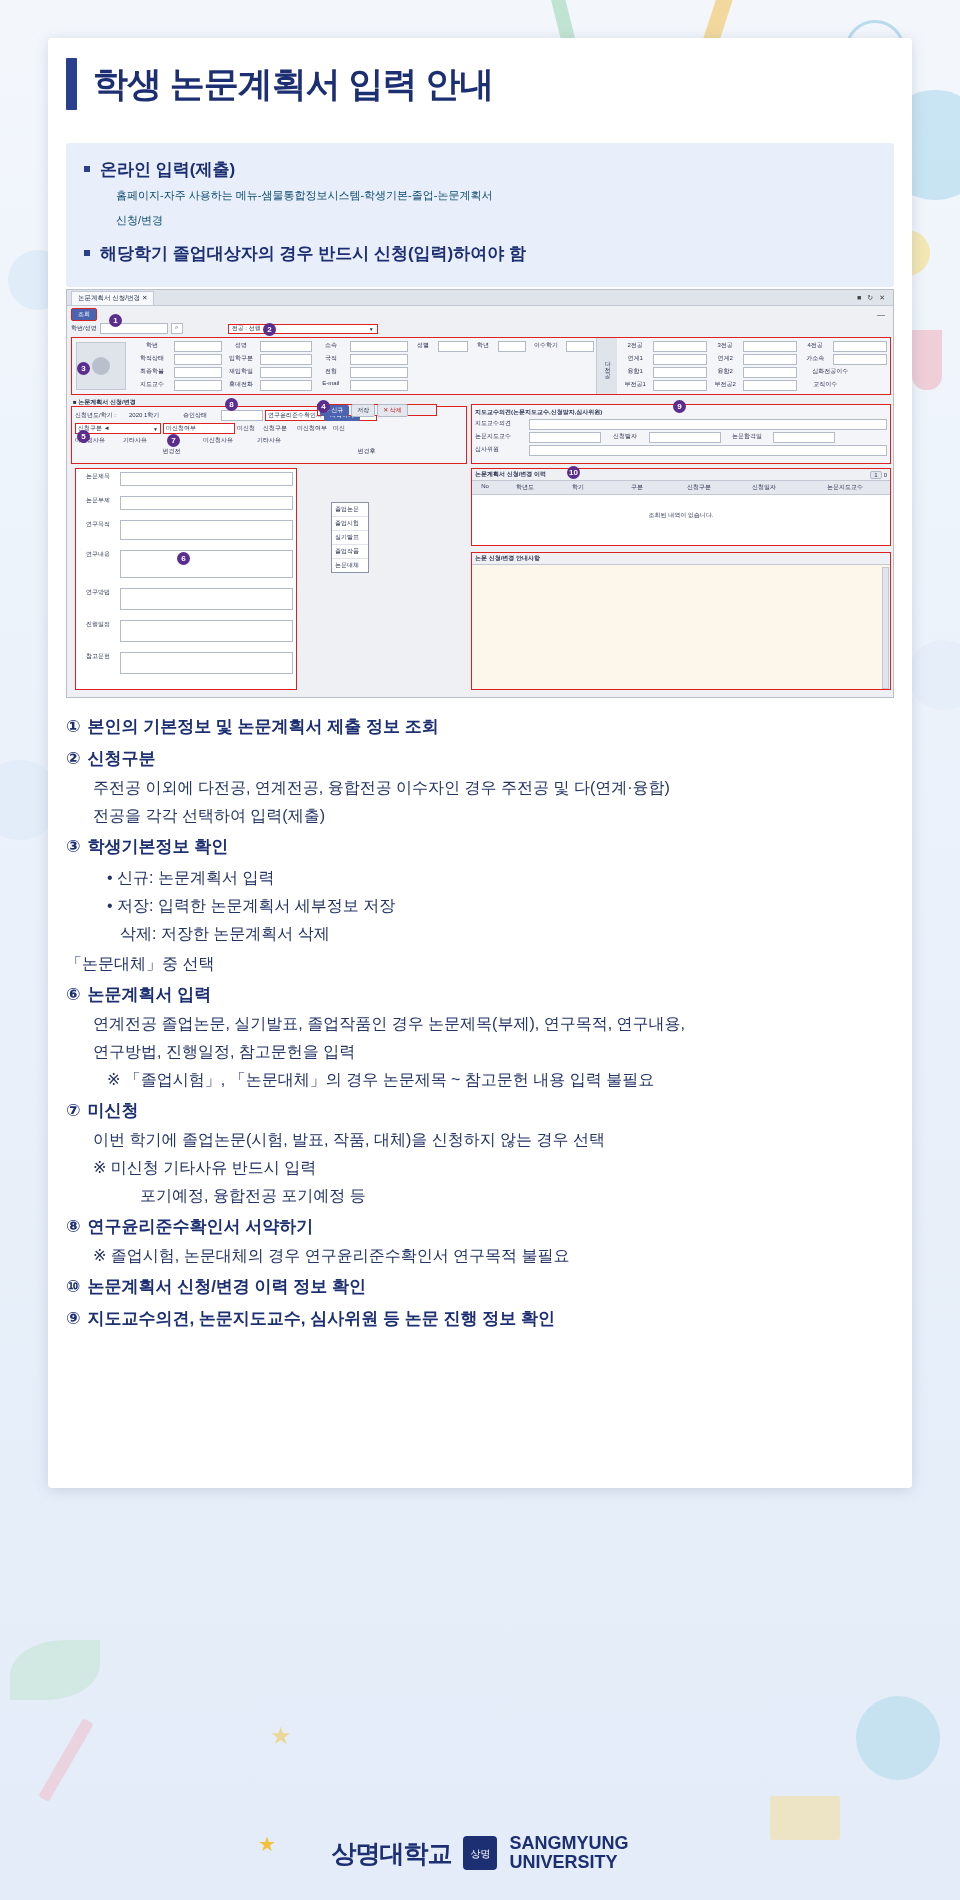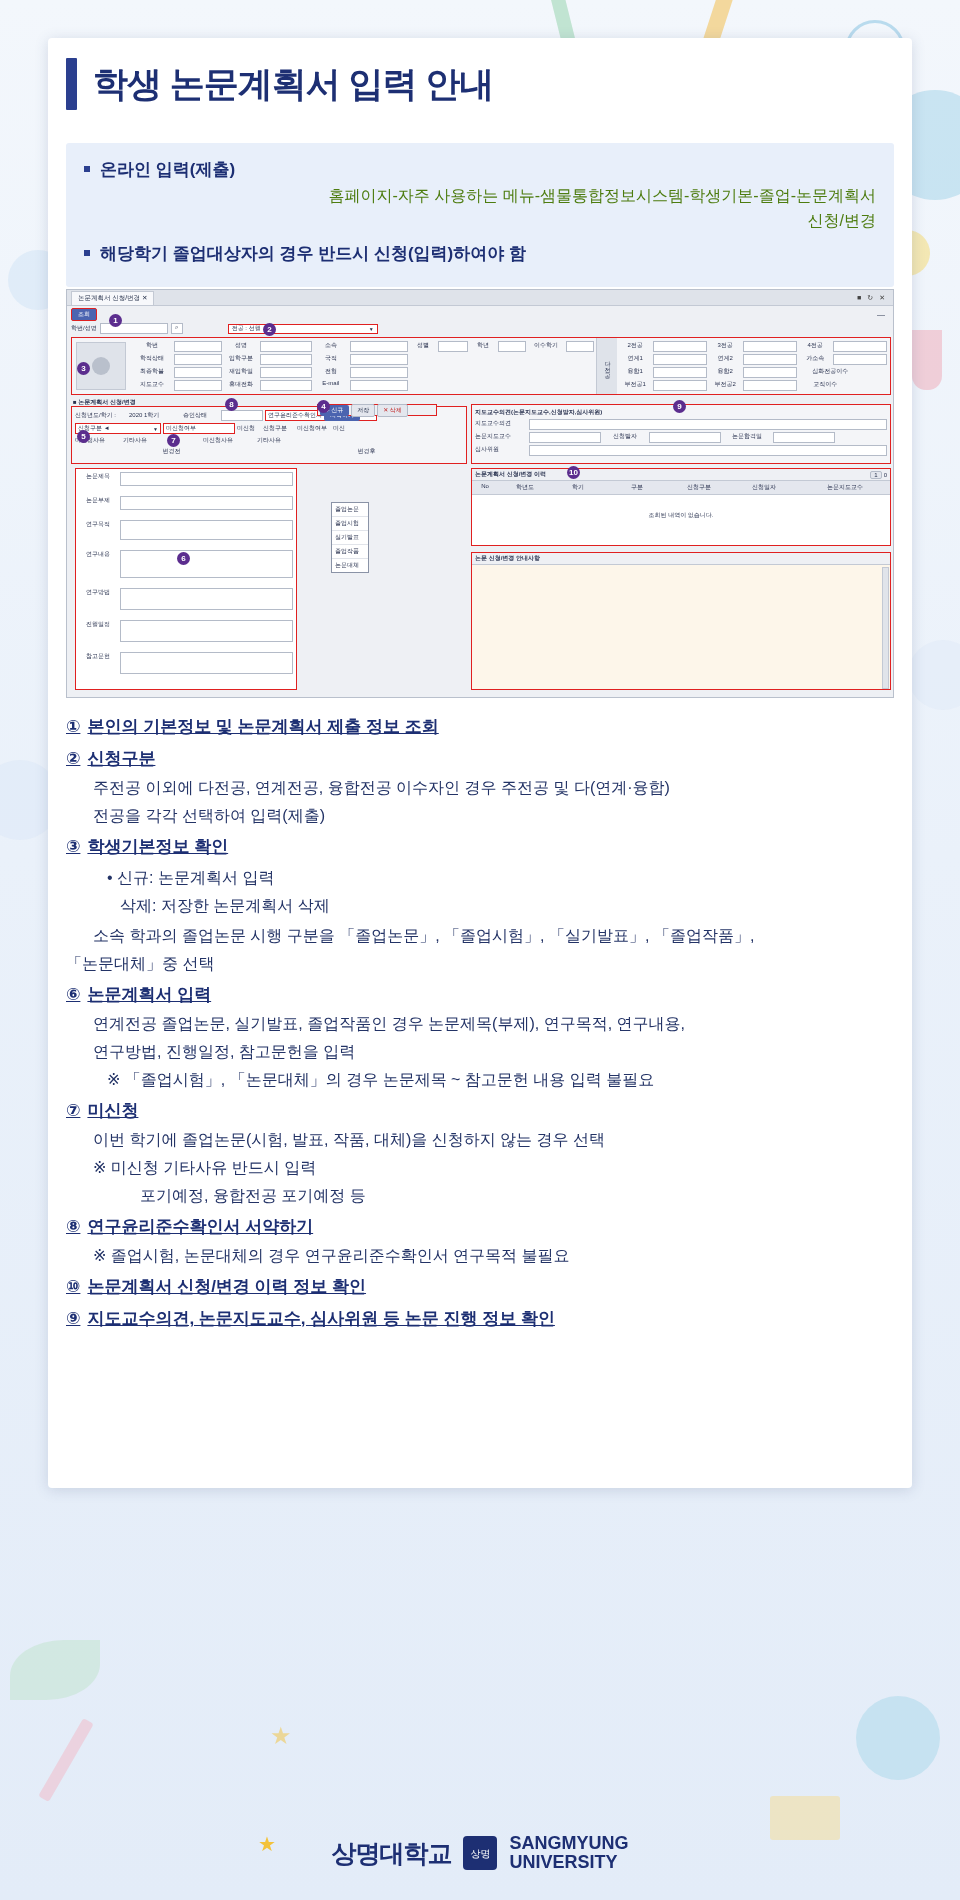--- a/index.html
+++ b/index.html
@@ -32,7 +32,7 @@
   .intro li{list-style:none;position:relative;padding-left:16px;margin-bottom:4px;}
   .intro .sq{position:absolute;left:0;top:9px;width:6px;height:6px;background:#2b3f8f;}
   .intro .hd{font-size:17px;font-weight:bold;color:#1d2f73;line-height:26px;}
-  .intro .sub{font-size:16px;color:#4d7c0f;line-height:25px;padding-left:16px;text-align:right;}
+  .intro .sub{font-size:11px;color:#0c4a6e;line-height:25px;padding-left:16px;}
   
   .shot{
     position:absolute;left:66px;top:289px;width:828px;height:409px;

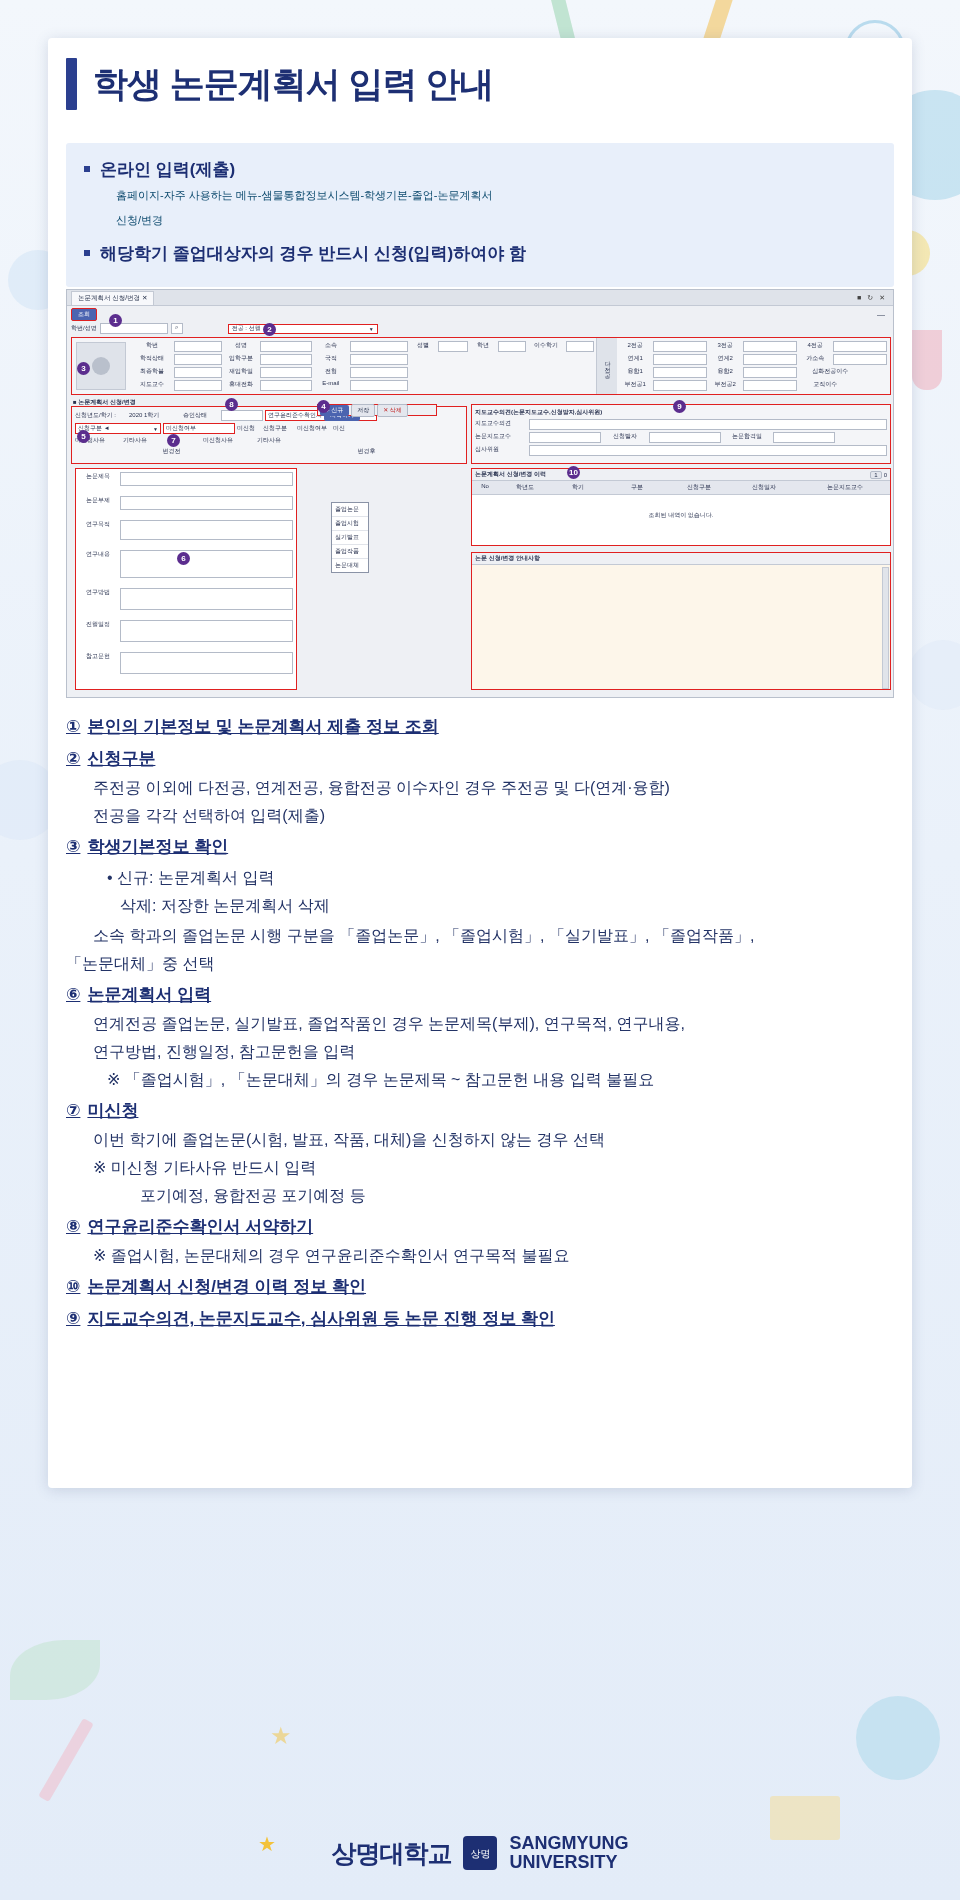--- a/index.html
+++ b/index.html
@@ -56,7 +56,7 @@
   
   .steps{position:absolute;left:66px;top:712px;width:828px;}
   .step{margin-bottom:2px;}
-  .step-hd{font-size:17px;font-weight:bold;color:#1d2f73;line-height:30px;text-decoration:underline;}
+  .step-hd{font-size:17px;font-weight:bold;color:#1d2f73;line-height:30px;}
   .step-hd .cnum{margin-right:7px;}
   .step-body{font-size:16px;color:#233366;line-height:28px;padding-left:27px;}
   .step-body.ind2{padding-left:41px;}

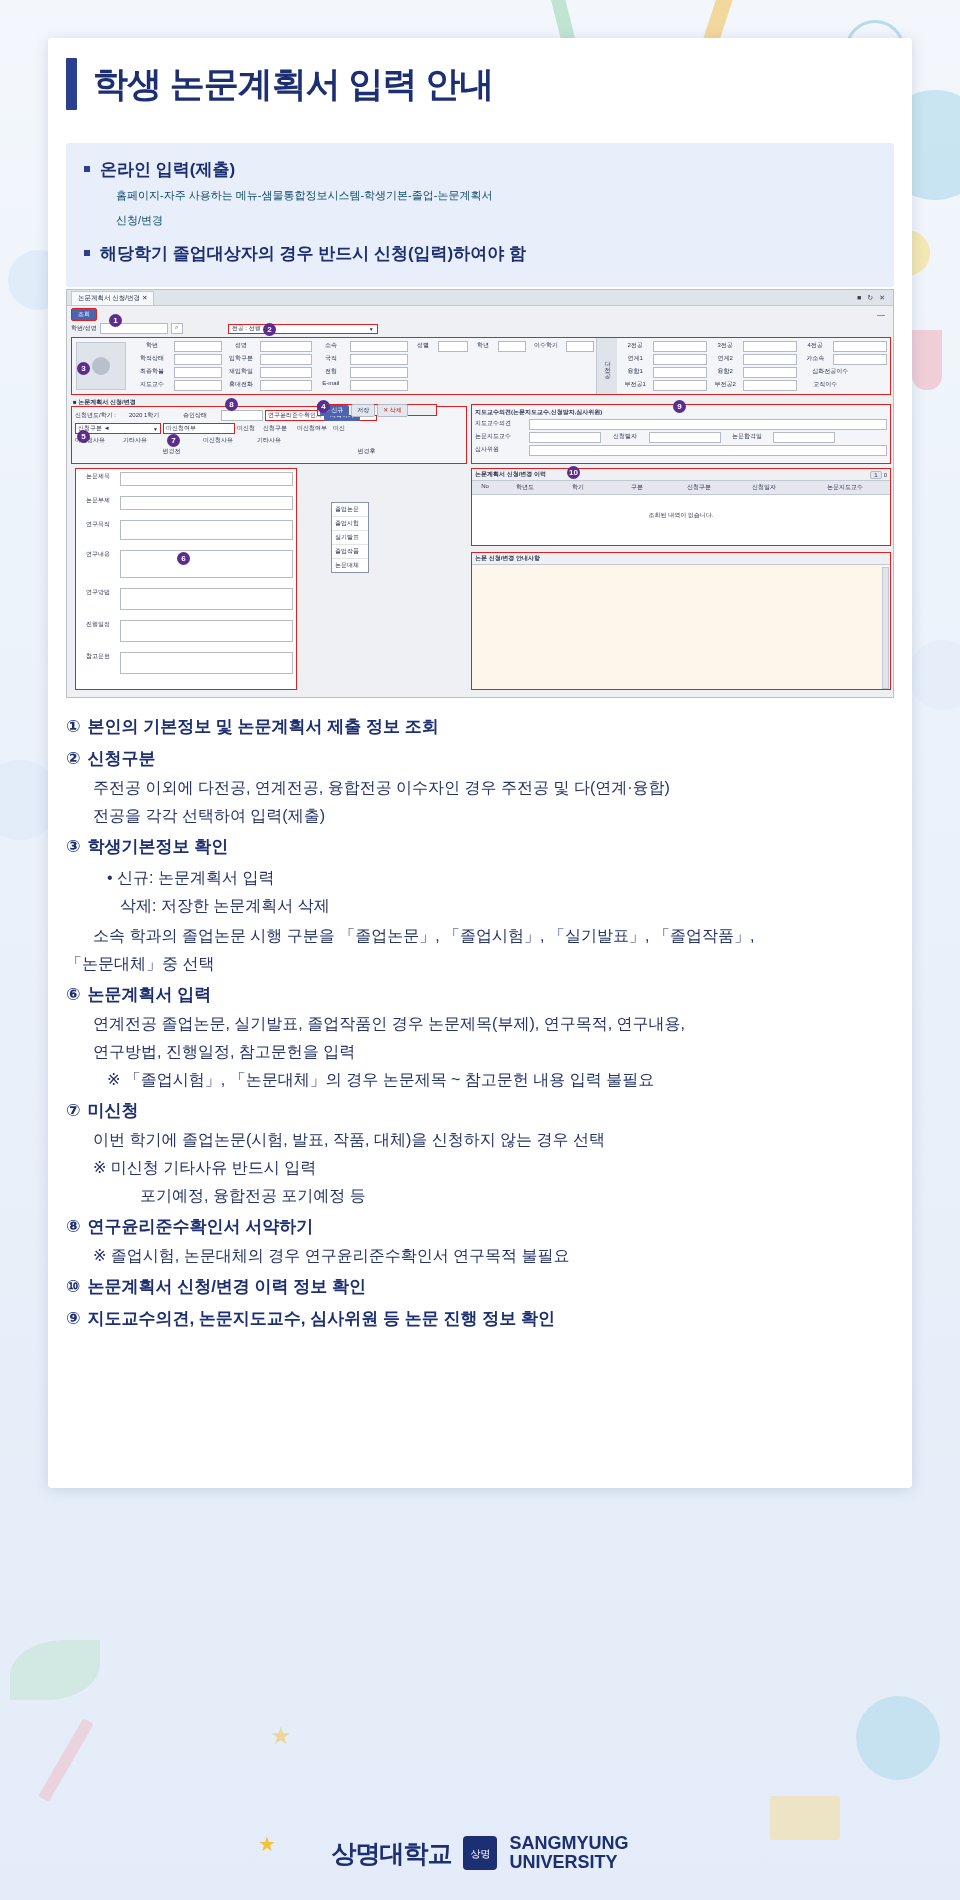--- a/index.html
+++ b/index.html
@@ -387,6 +387,7 @@
 
   <div class="step">
     <div class="step-body ind2">• 신규: 논문계획서 입력</div>
+    <div class="step-body ind2">• 저장: 입력한 논문계획서 세부정보 저장</div>
     <div class="step-body ind2" style="padding-left:54px;">삭제: 저장한 논문계획서 삭제</div>
   </div>
 

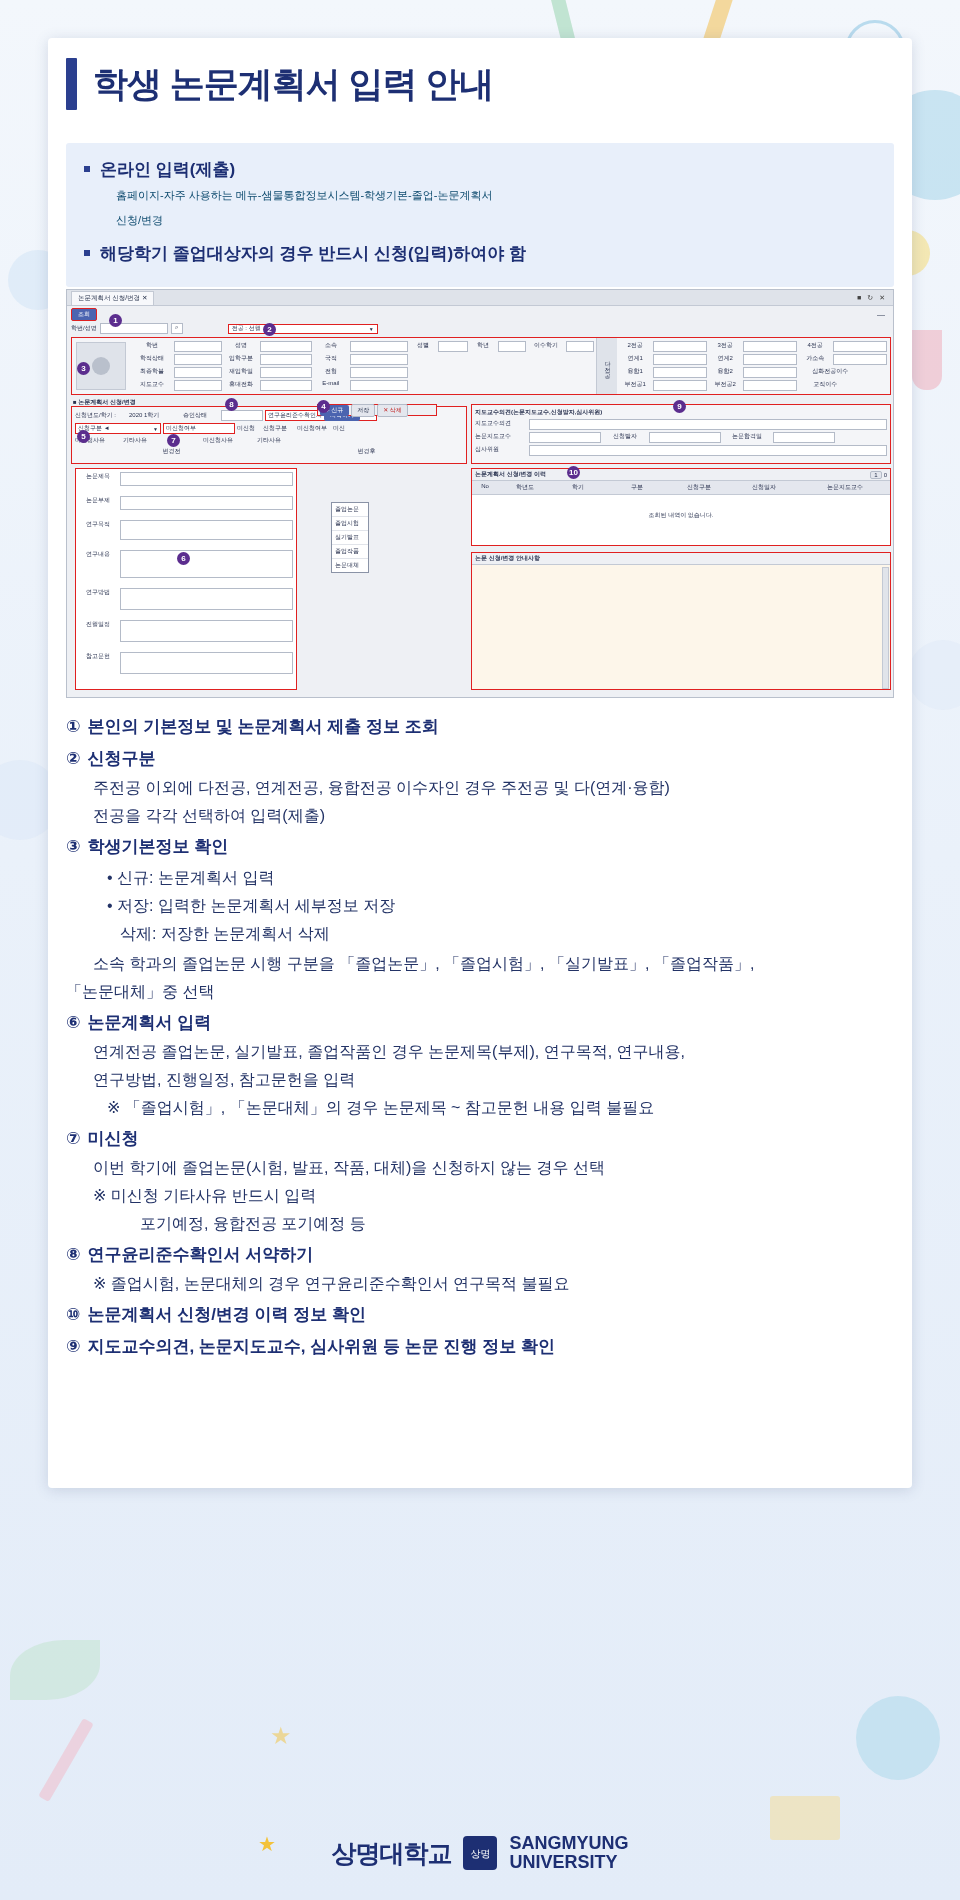--- a/index.html
+++ b/index.html
@@ -392,7 +392,6 @@
   </div>
 
   <div class="step">
-    <div class="step-body">소속 학과의 졸업논문 시행 구분을 「졸업논문」, 「졸업시험」, 「실기발표」, 「졸업작품」,</div>
     <div class="step-body" style="padding-left:0;">「논문대체」중 선택</div>
   </div>
 

